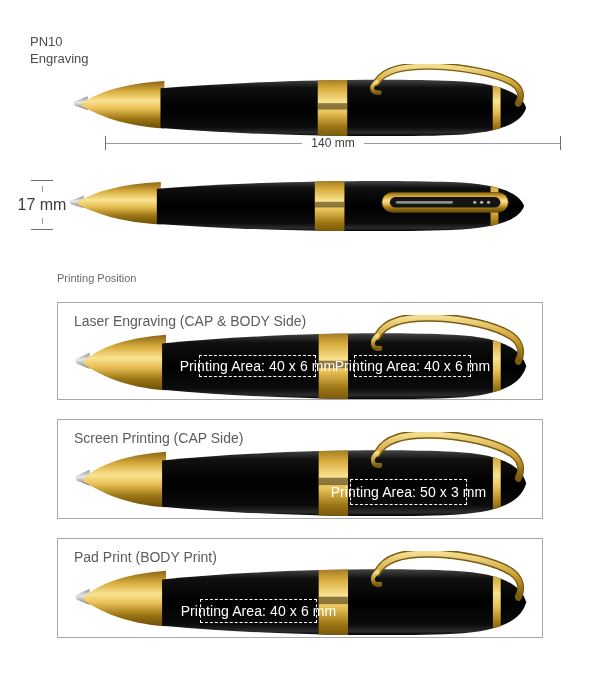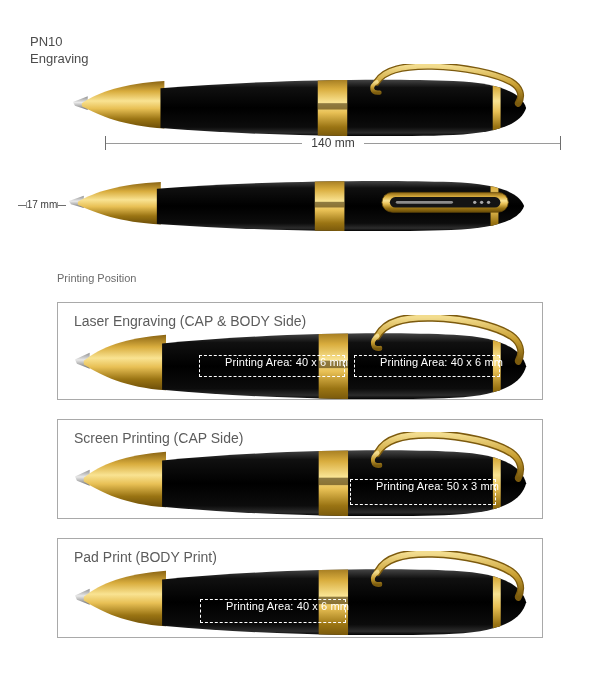--- a/index.html
+++ b/index.html
@@ -27,8 +27,8 @@
   
   .dim-v {
     left:18px; top:180px; width:48px; height:50px;
-    display:flex; align-items:center; justify-content:space-between;
-    color:#3c3c3c; font-size:10px;
+    display:flex; flex-direction:column; align-items:center; justify-content:space-between;
+    color:#3c3c3c; font-size:16px;
   }
   .dim-v .tkh { width:22px; height:1px; background:#6e6e6e; }
   .dim-v .segv { width:1px; height:6px; background:#9a9a9a; }

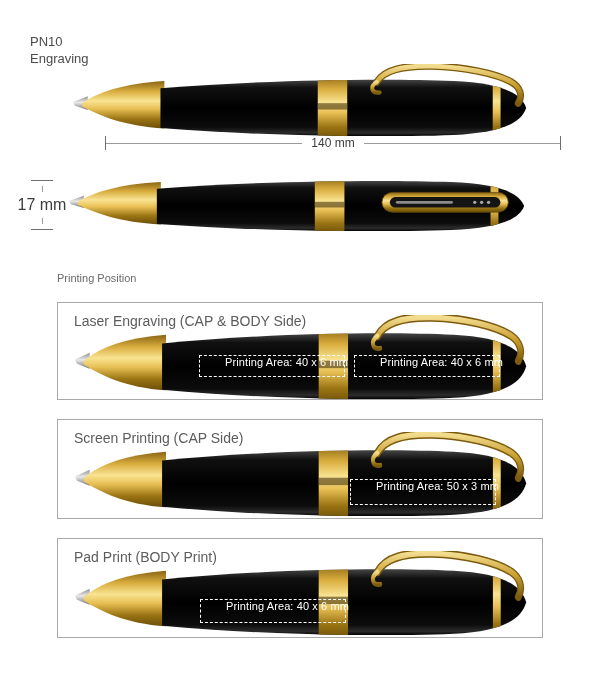--- a/index.html
+++ b/index.html
@@ -46,8 +46,8 @@
 
   .parea {
     position:absolute; border:1px dashed #ffffff;
-    display:flex; justify-content:center;
-    color:#ffffff; font-size:11px; white-space:nowrap; letter-spacing:0.1px;padding-left:29px;
+    display:flex; align-items:center; justify-content:center;
+    color:#ffffff; font-size:14px; white-space:nowrap; letter-spacing:0.1px;
   }
 </style>
 </head>

